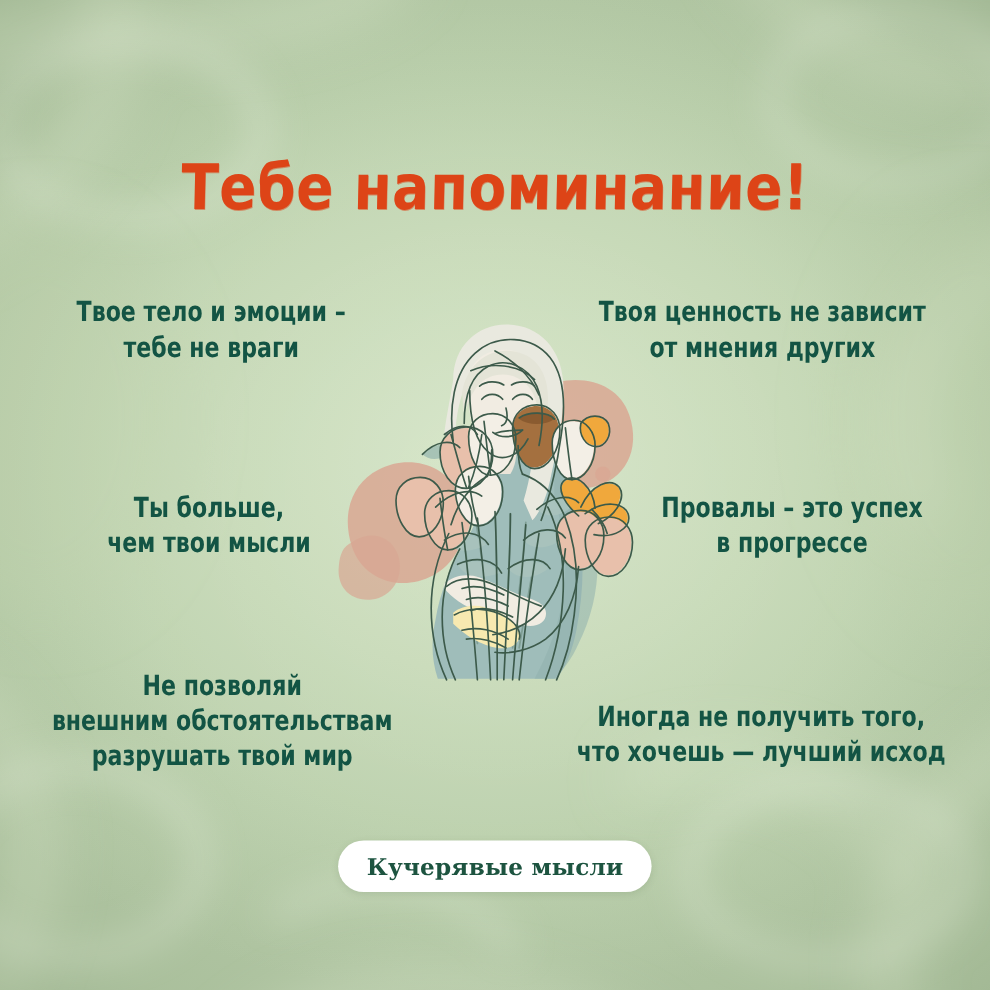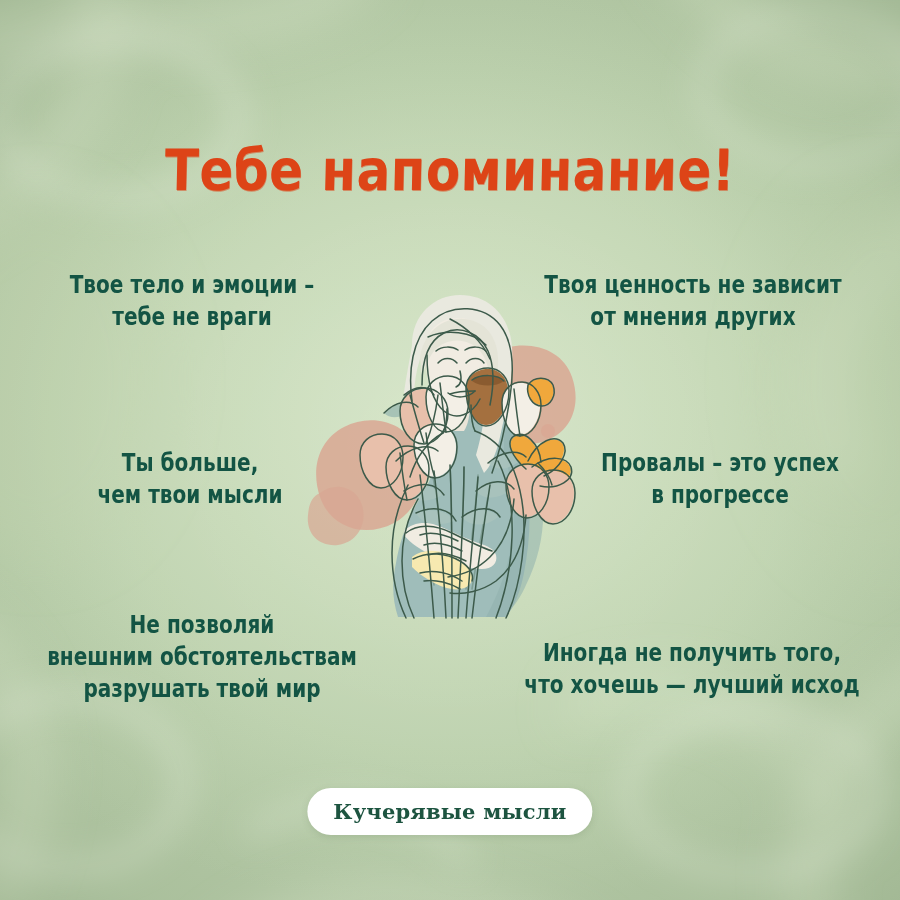--- a/index.html
+++ b/index.html
@@ -89,7 +89,7 @@
   .badge {
     position: absolute;
     left: 50%;
-    top: 788px;
+    top: 764px;
     transform: translateX(-50%);
     min-width: 252px;
     height: 47px;

